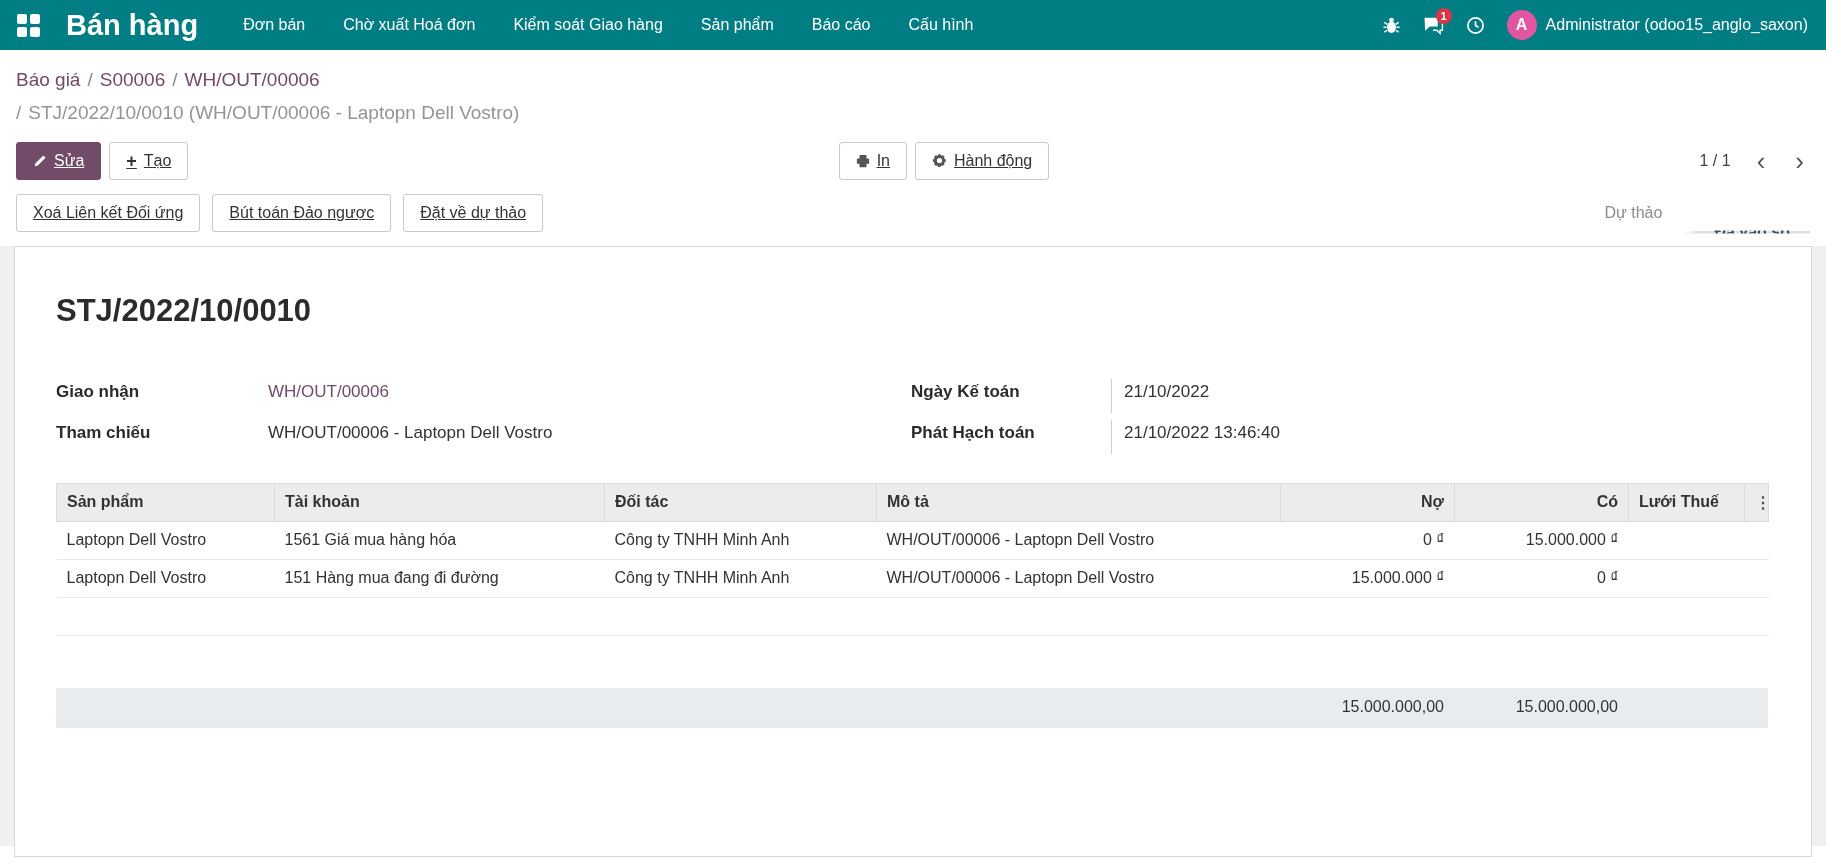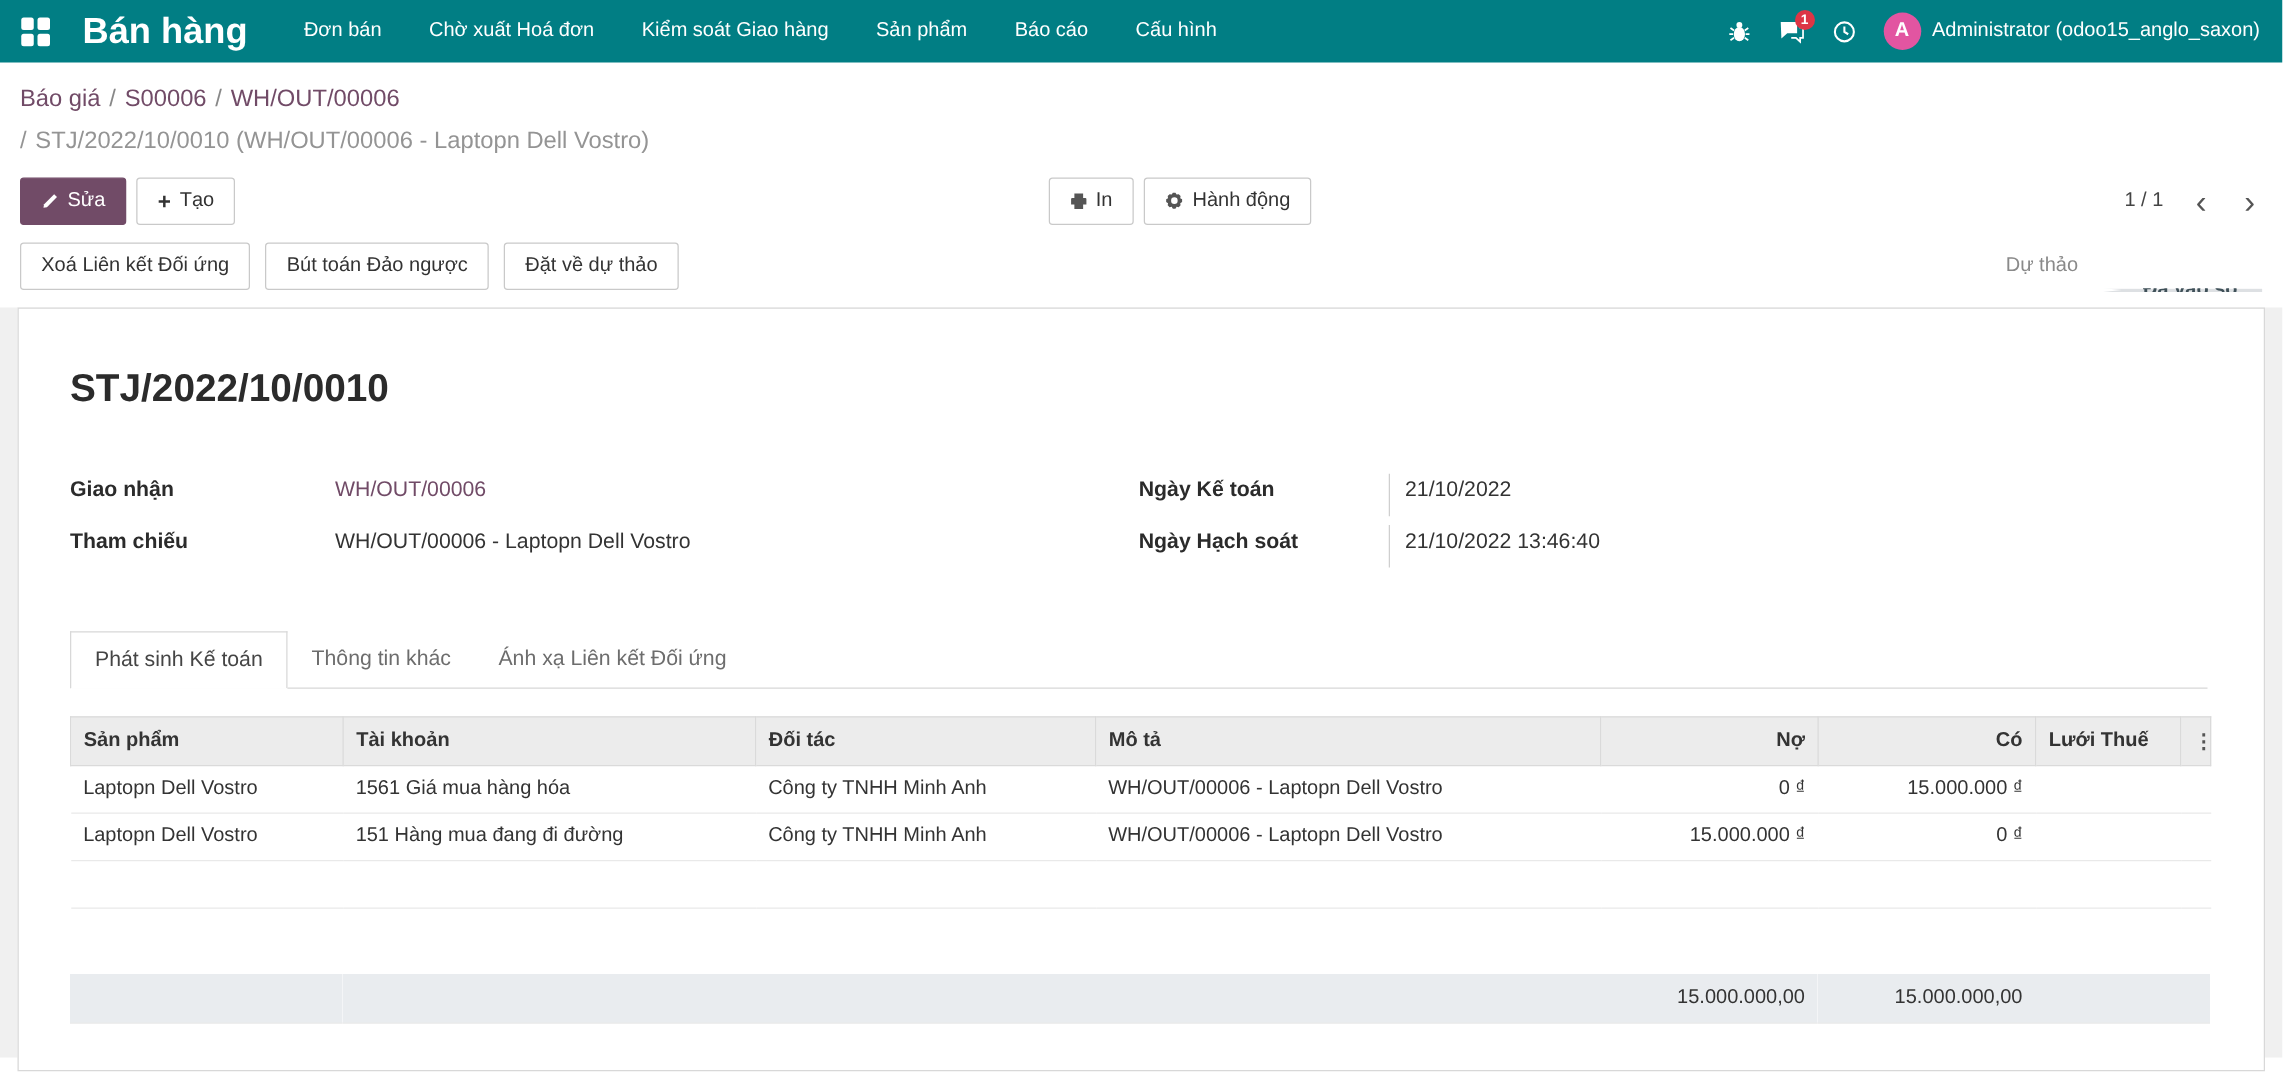--- a/index.html
+++ b/index.html
@@ -30,7 +30,7 @@
   
   .toolbar { display:flex; align-items:center; padding:8px 18px 10px 16px; }
   .btn { display:inline-flex; align-items:center; gap:7px; font-size:16px; font-family:inherit;
-    padding:9px 16px; border-radius:3px; border:1px solid #c9c9c9; background:#fff; color:#333; cursor:pointer; white-space:nowrap; }
+    padding:9px 16px; border-radius:3px; border:1px solid #c9c9c9; background:#fff; color:#333; cursor:pointer; white-space:nowrap;text-decoration:underline; }
   .btn-primary { background:#714B67; border-color:#714B67; color:#fff; }
   .btn-group-left { display:flex; gap:8px; }
   .btn-group-center { display:flex; gap:8px; margin:0 auto; }

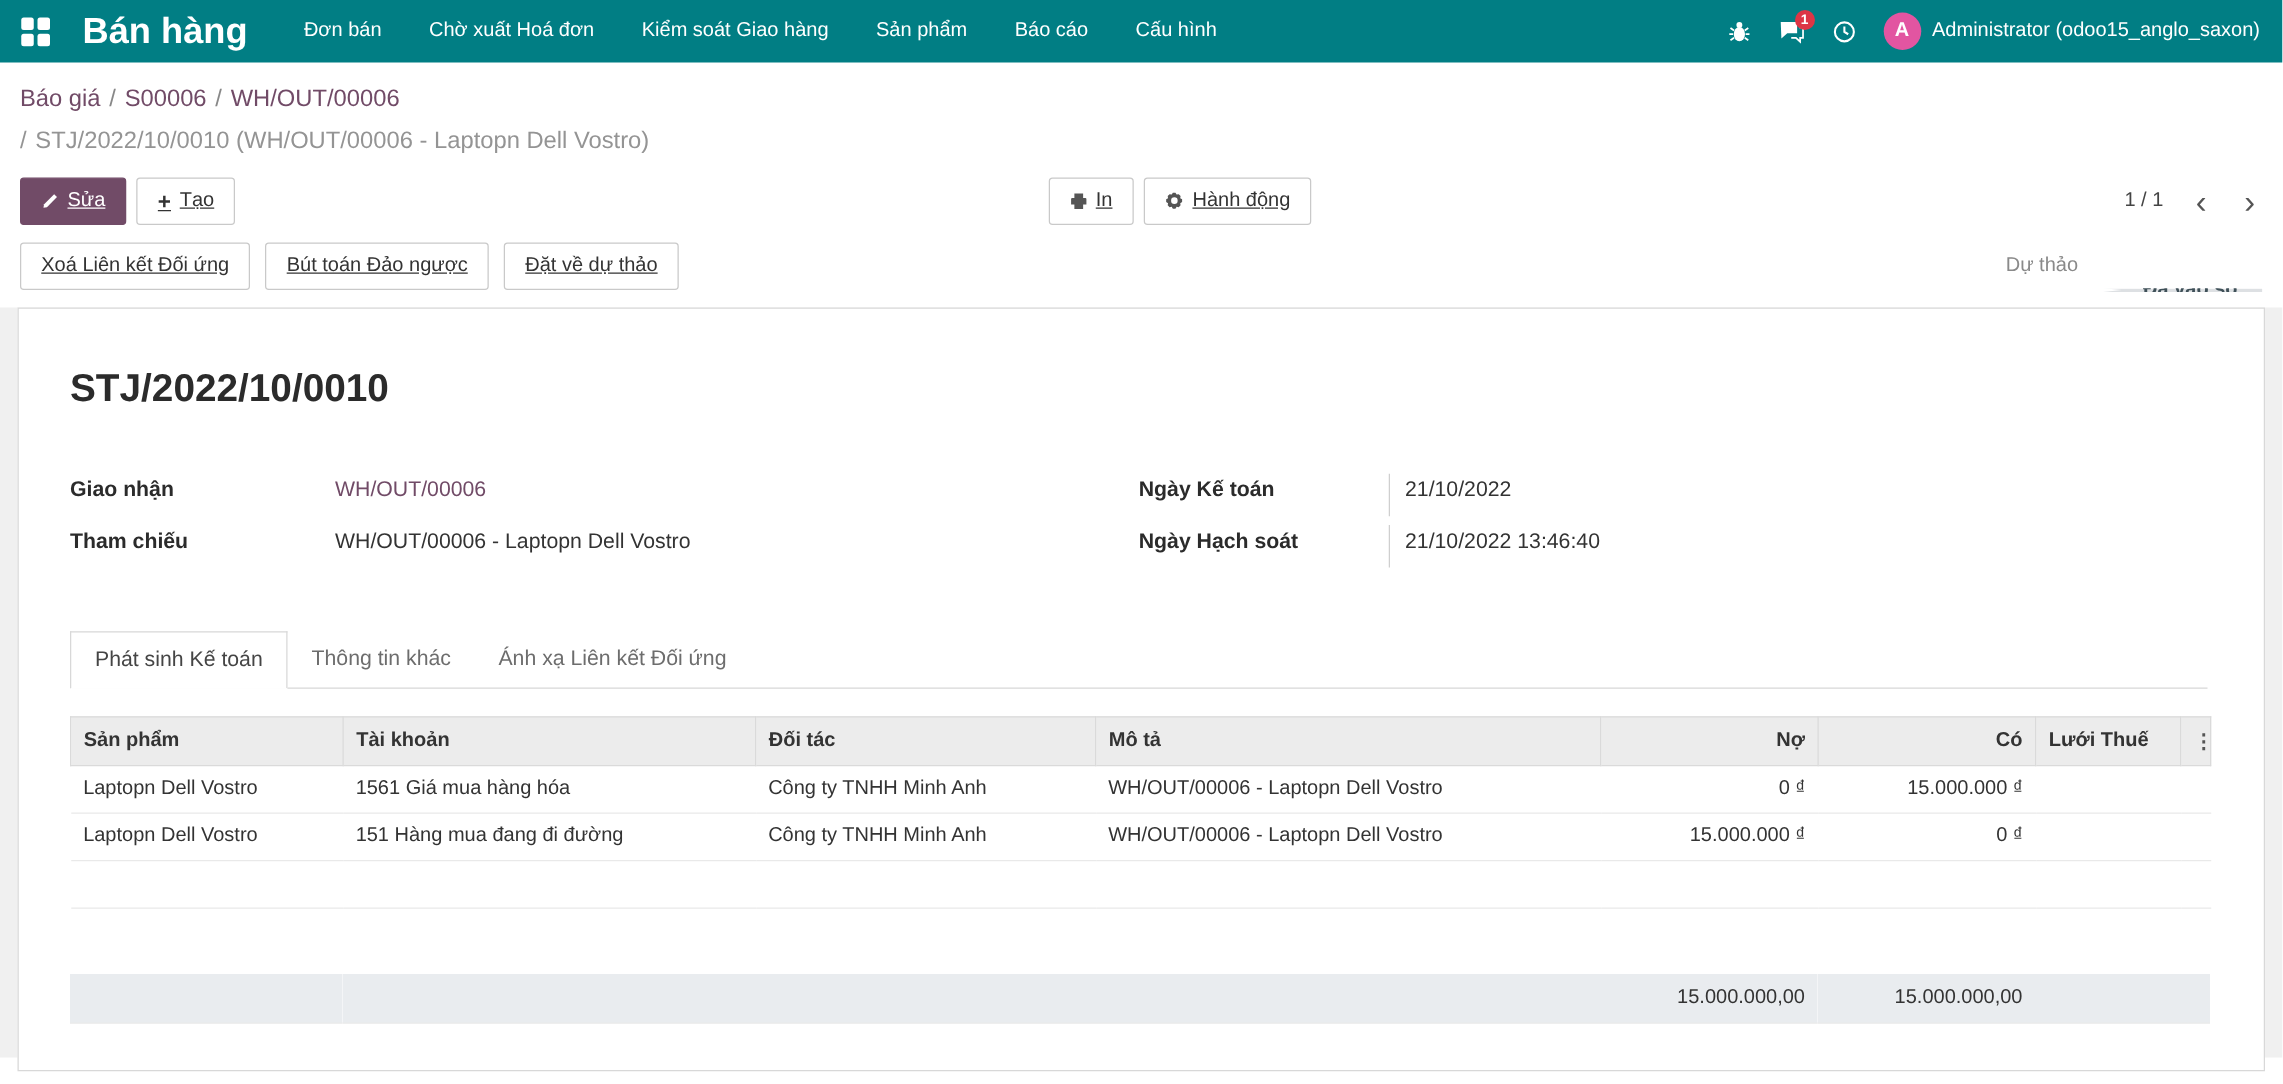--- a/index.html
+++ b/index.html
@@ -198,7 +198,7 @@
           <div class="field-value">21/10/2022</div>
         </div>
         <div class="field-row">
-          <div class="field-label-r">Ngày Hạch soát</div>
+          <div class="field-label-r">Phát Hạch toán</div>
           <div class="field-value">21/10/2022 13:46:40</div>
         </div>
       </div>

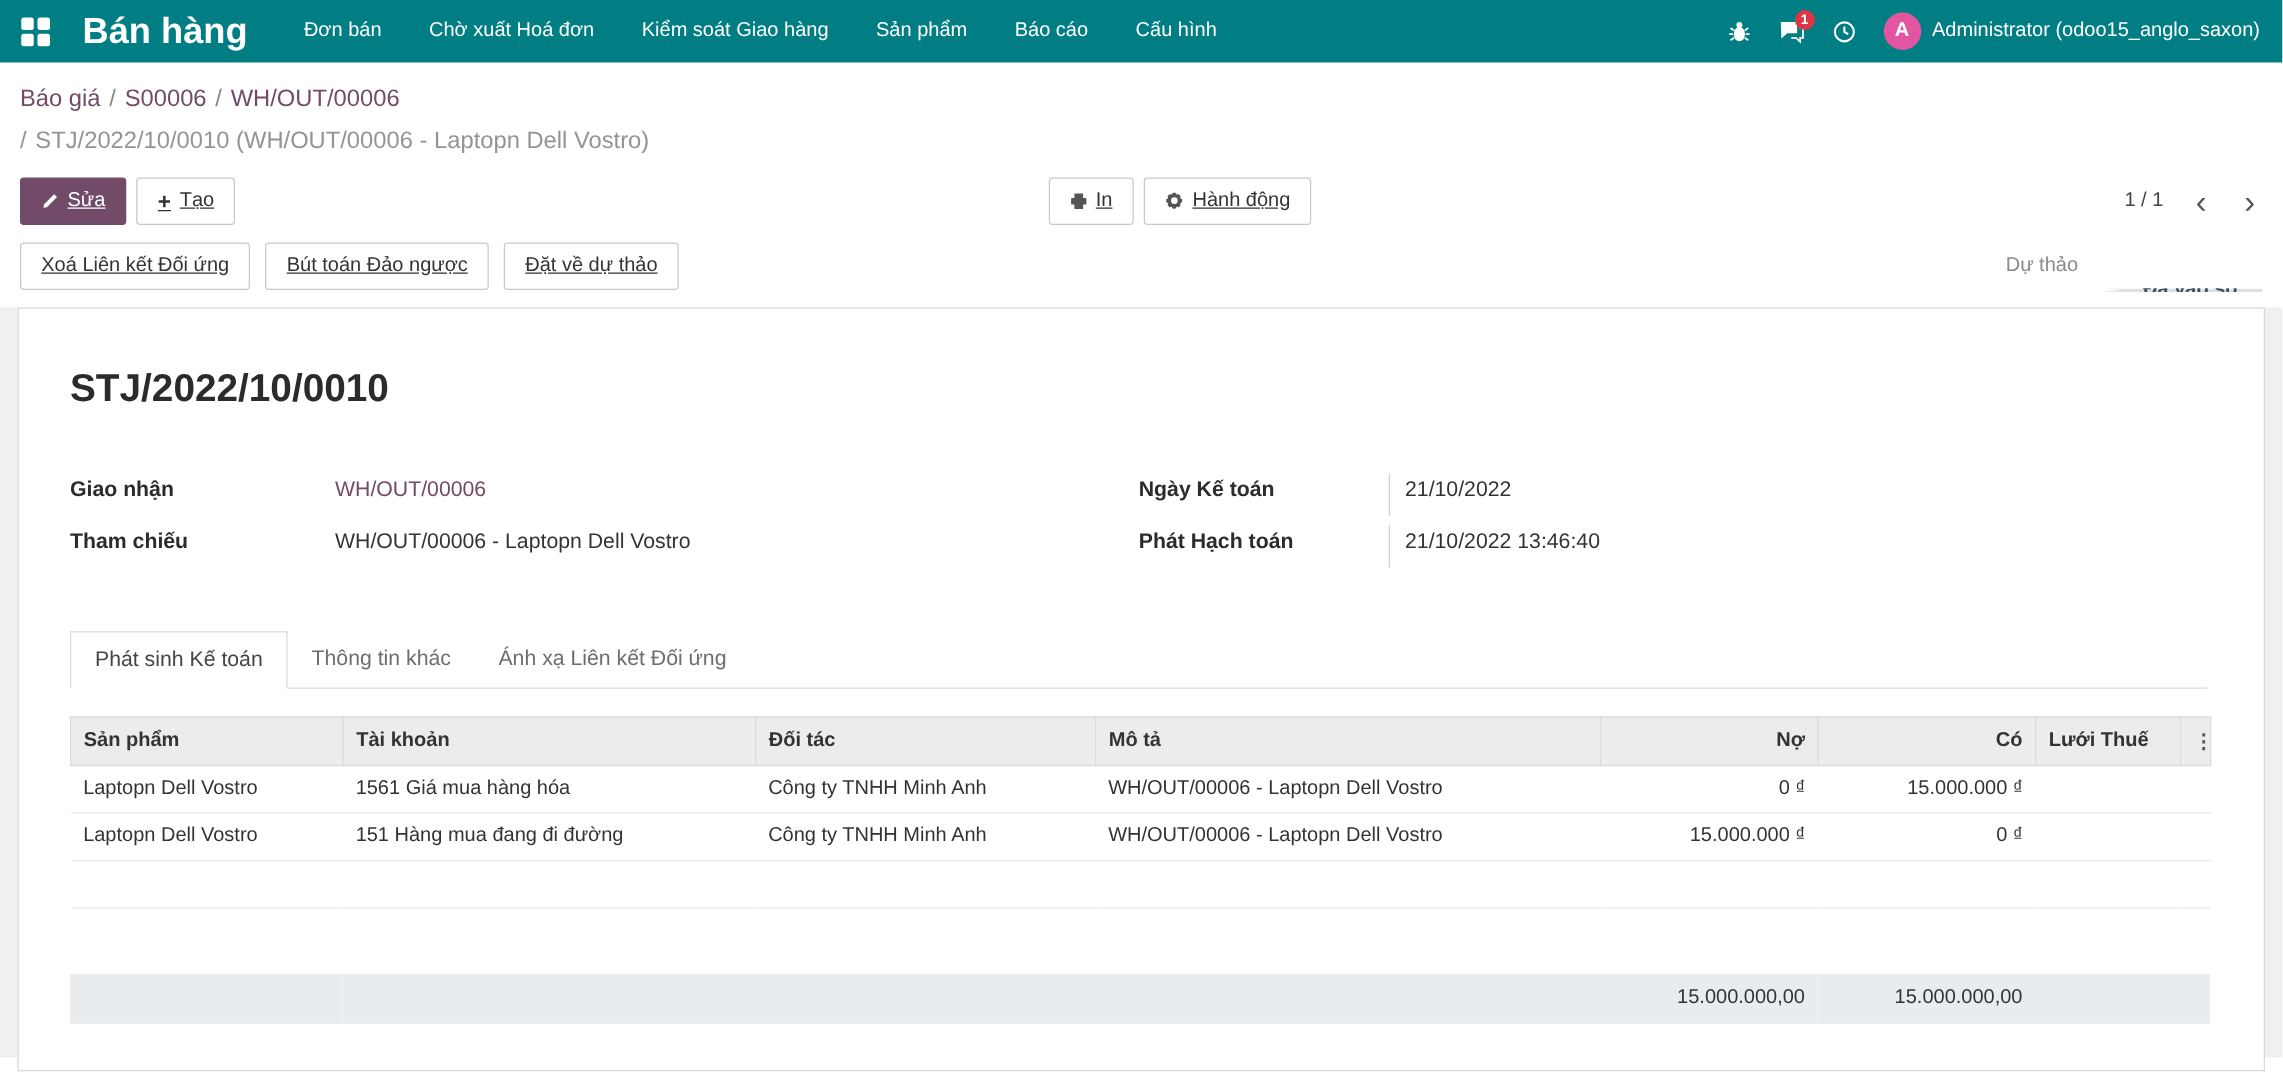--- a/index.html
+++ b/index.html
@@ -204,11 +204,6 @@
       </div>
     </div>
 
-    <div class="tabs">
-      <div class="tab active">Phát sinh Kế toán</div>
-      <div class="tab">Thông tin khác</div>
-      <div class="tab">Ánh xạ Liên kết Đối ứng</div>
-    </div>
 
     <table class="lines-table">
       <colgroup>

